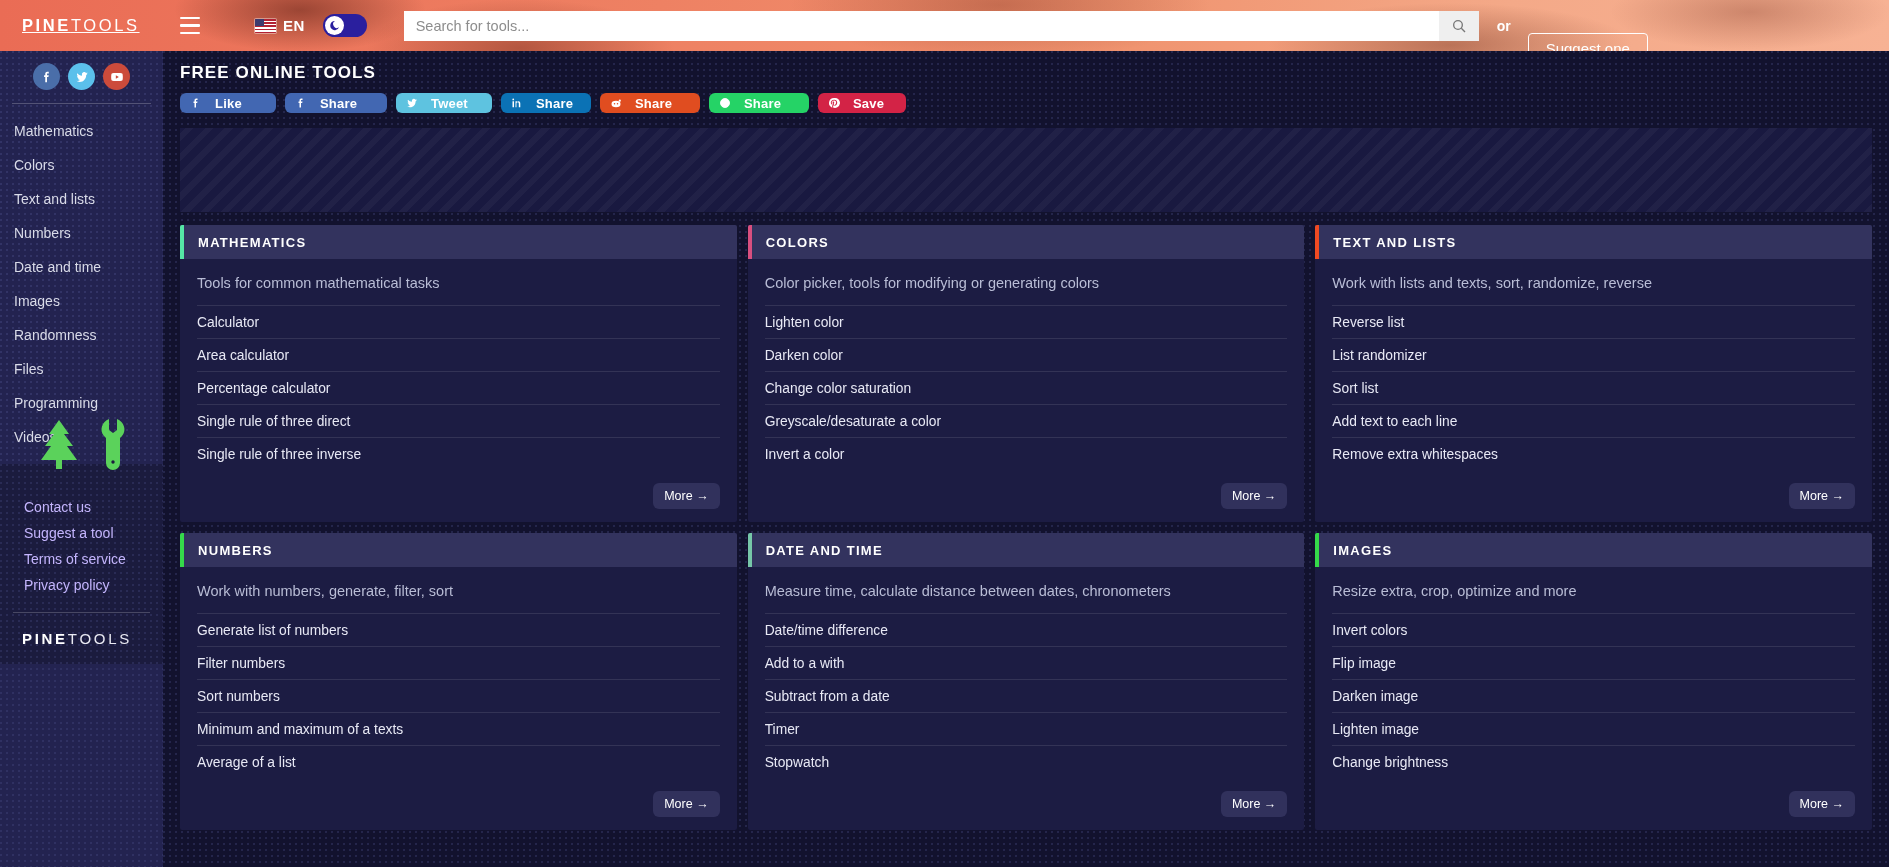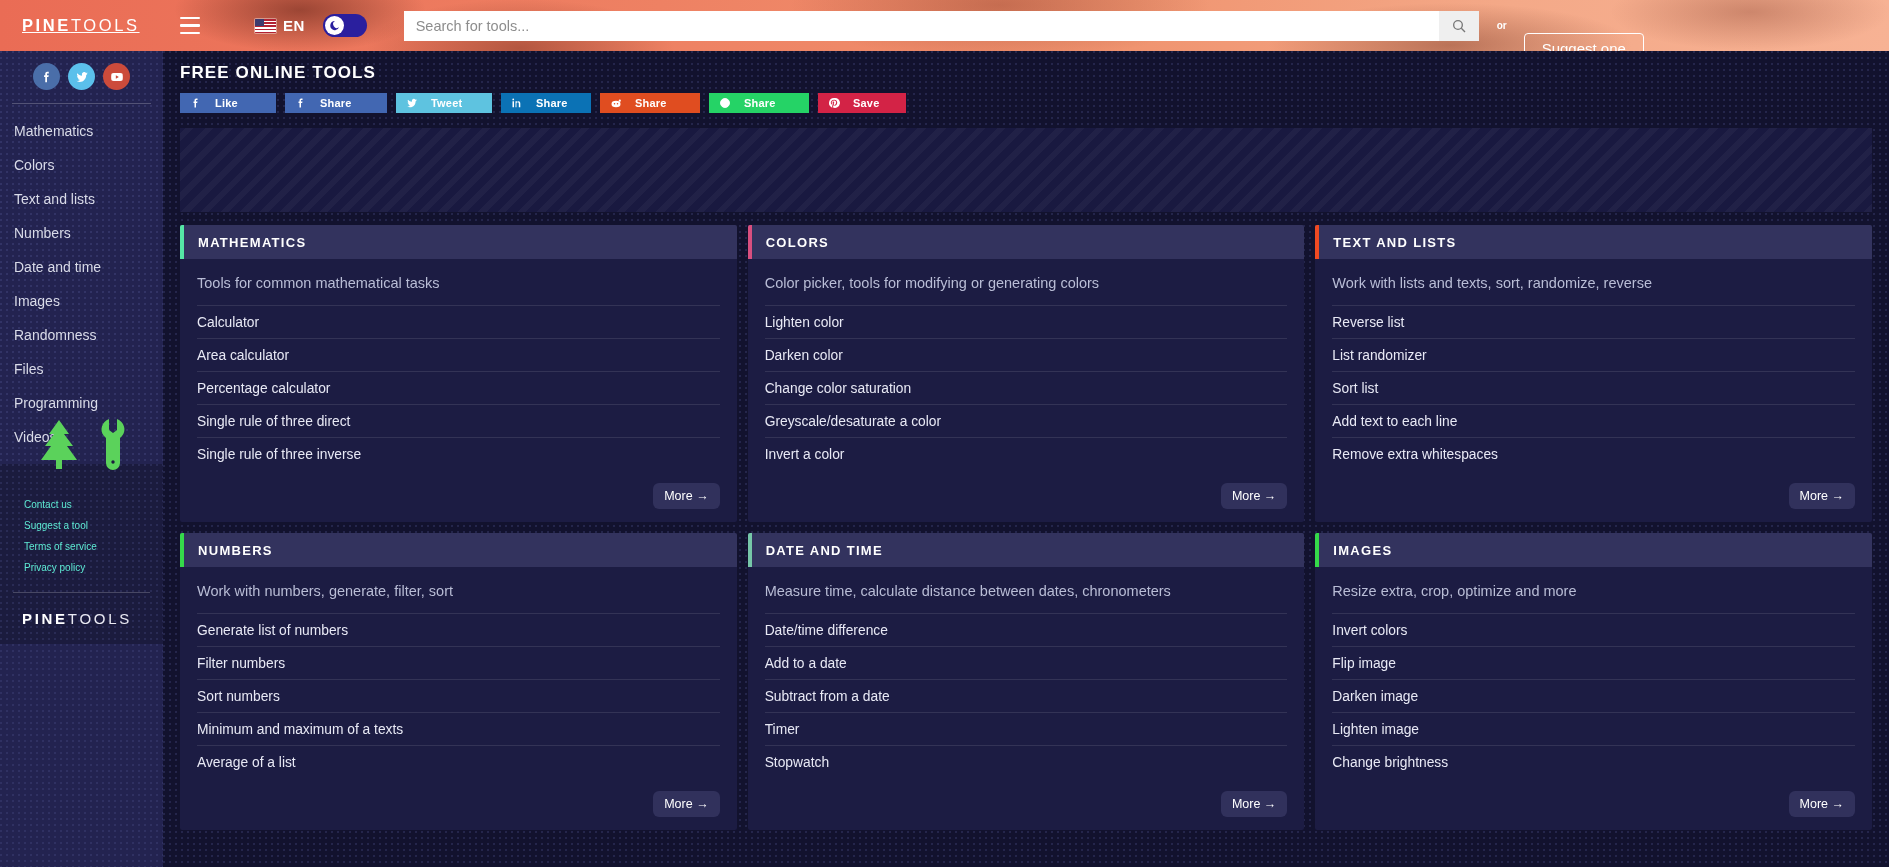--- a/index.html
+++ b/index.html
@@ -112,7 +112,7 @@
   .searchbtn svg { width: 16px; height: 16px; }
   .or-text {
     position: relative; z-index: 2;
-    color: #fff; font-weight: 700; font-size: 10px;
+    color: #fff; font-weight: 700; font-size: 14px;
     margin-left: 18px;
   }
   .suggest-btn {

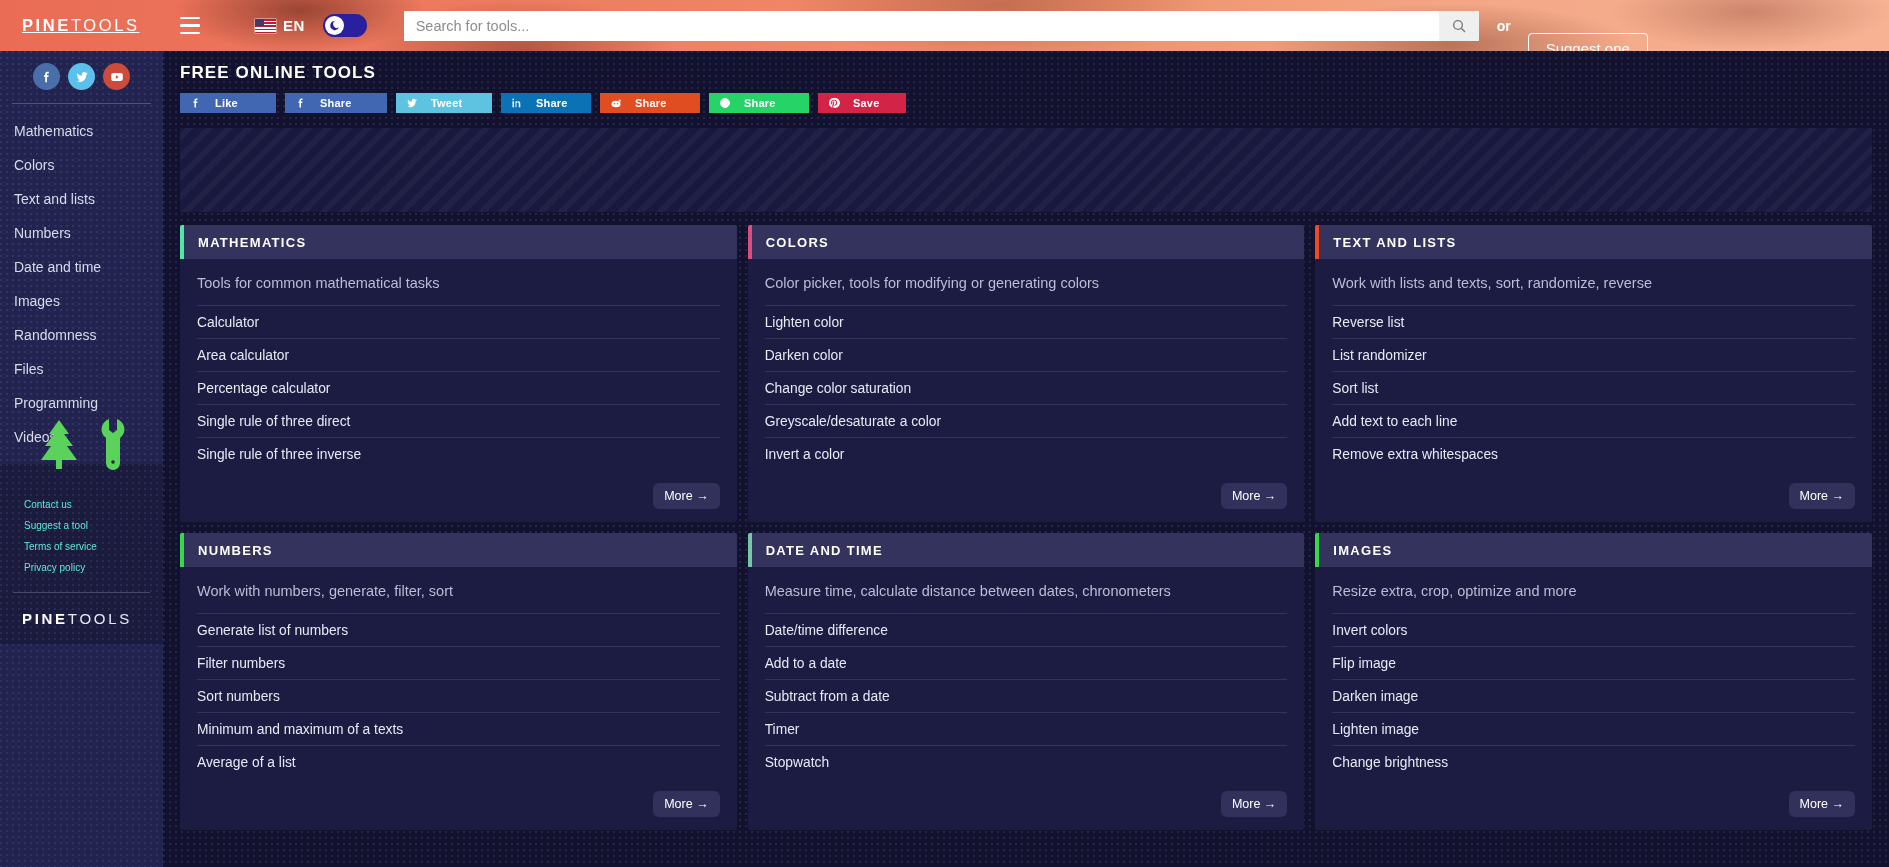--- a/index.html
+++ b/index.html
@@ -224,14 +224,14 @@
   .share-row { display: flex; gap: 9px; }
   .share-btn {
     height: 20px;
-    border: none; border-radius: 0;
+    border: none; border-radius: 6px;
     display: flex; align-items: center;
     gap: 0;
     padding: 0 9px;
     cursor: pointer;
     color: #fff;
     font-family: "Liberation Sans", sans-serif;
-    font-size: 11px;
+    font-size: 13px;
     font-weight: 700;
   }
   .share-btn .sicon {

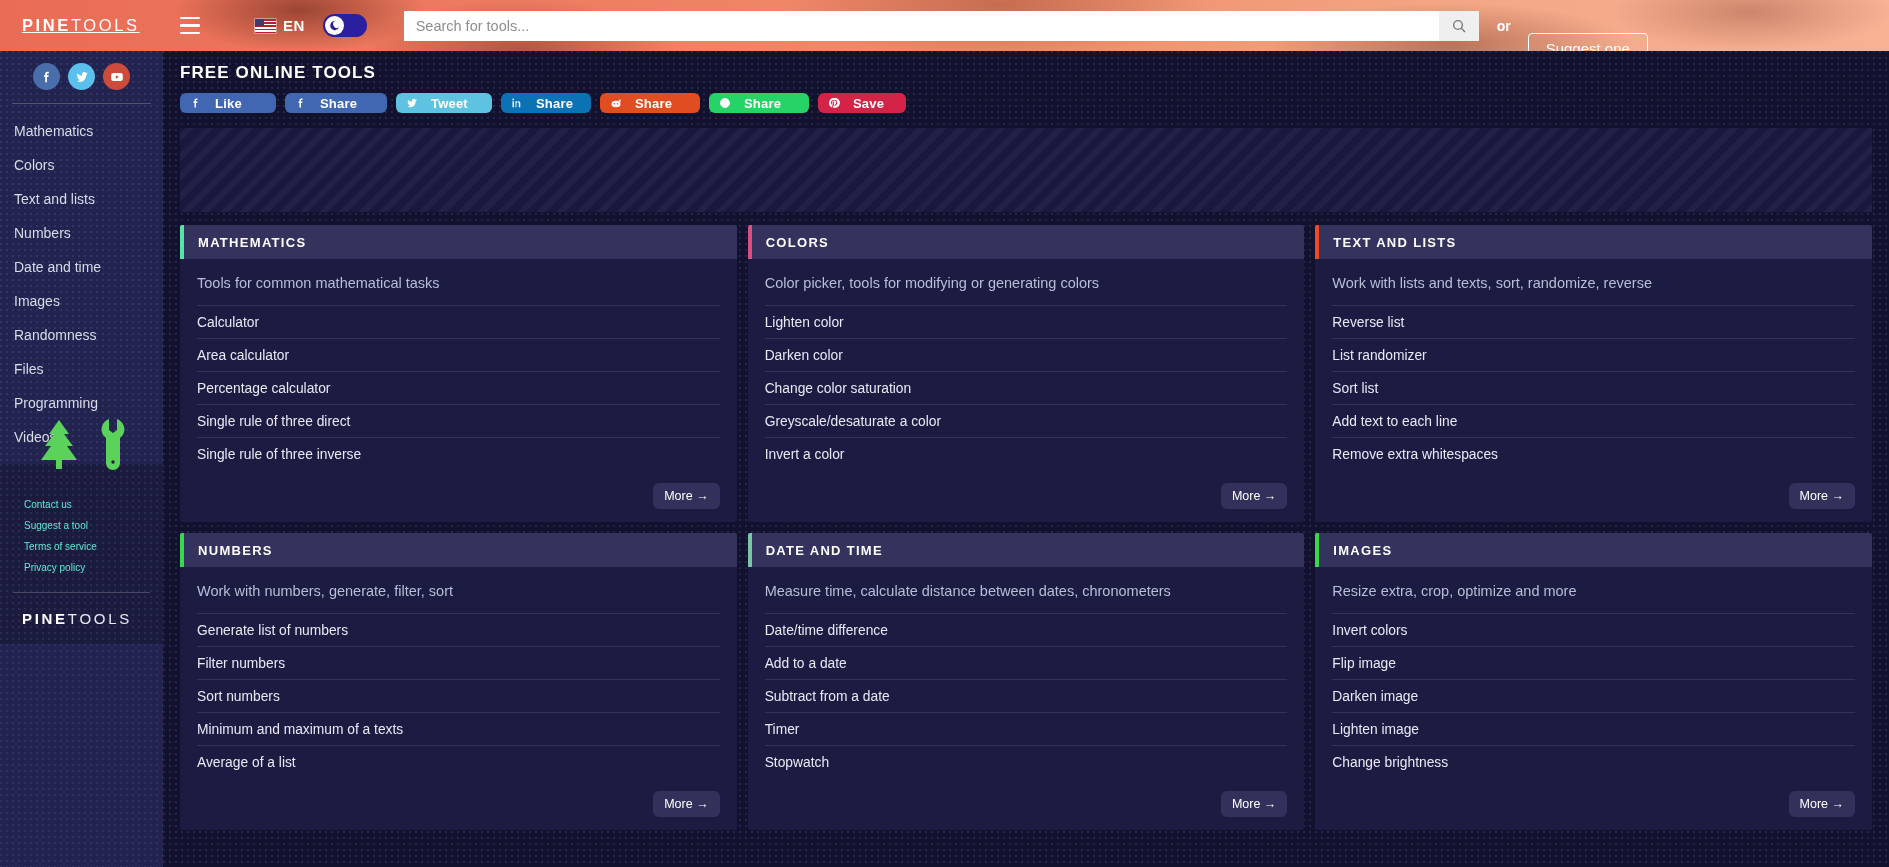--- a/index.html
+++ b/index.html
@@ -185,8 +185,8 @@
   .flinks { position: relative; padding: 0 0 0 24px; }
   .flink {
     display: block;
-    font-size: 10px;
-    color: #5eead4;
+    font-size: 14px;
+    color: #c4b5fd;
     text-decoration: none;
     padding: 5px 0;
     cursor: pointer;

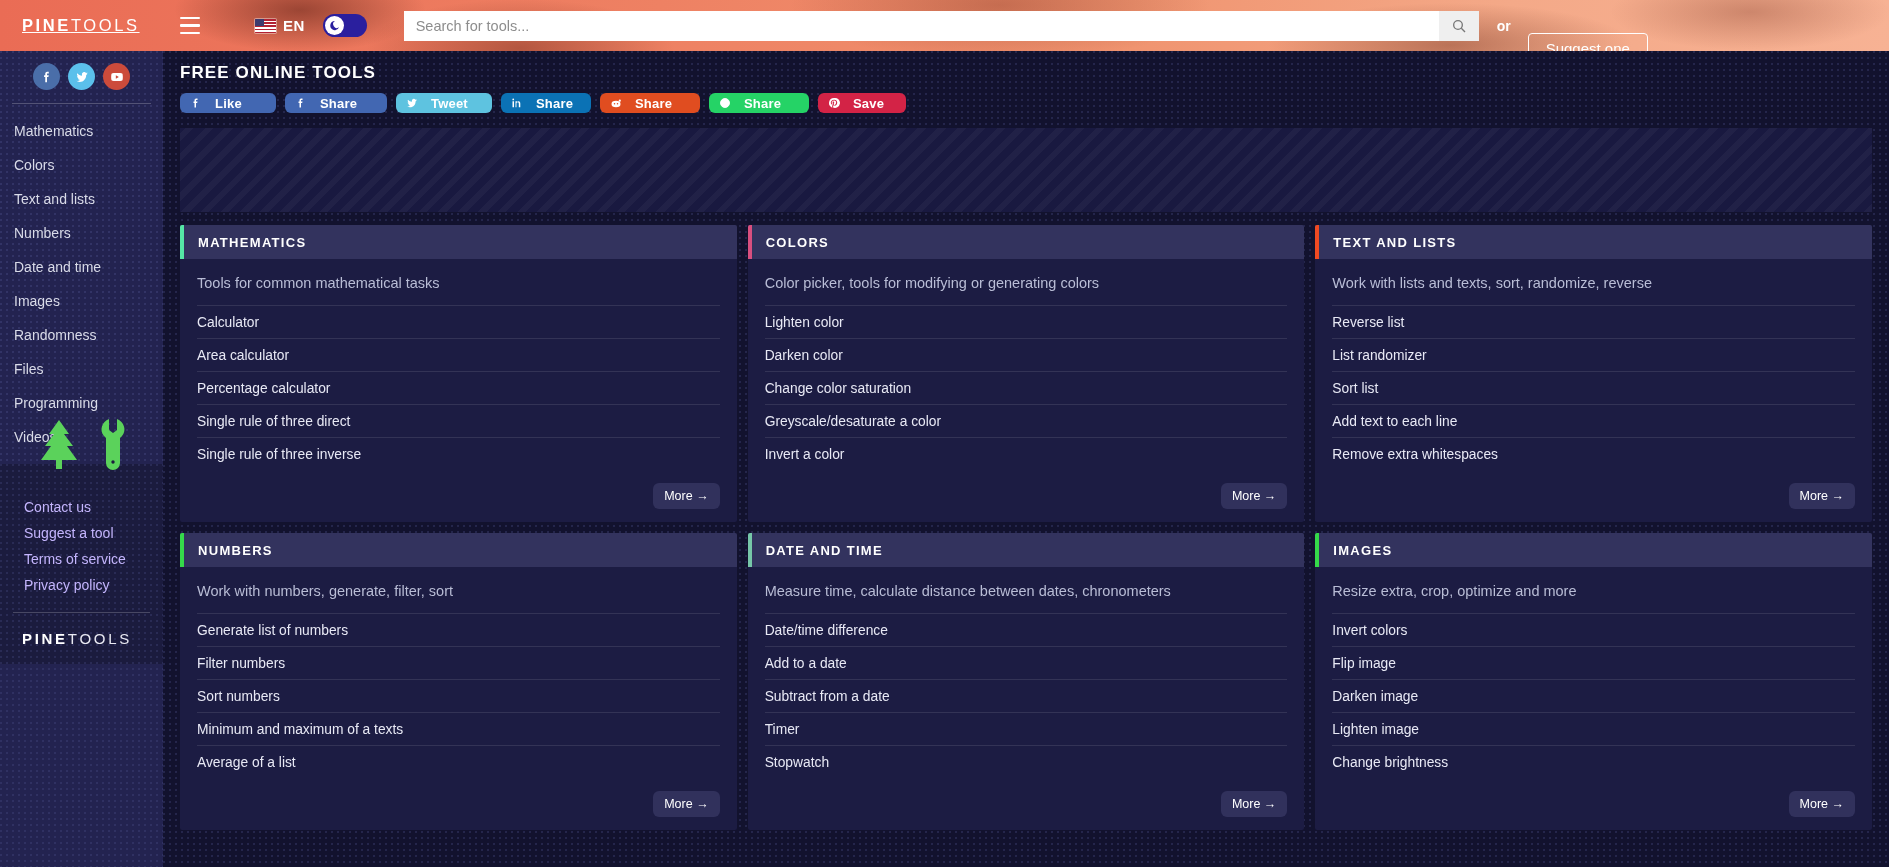--- a/index.html
+++ b/index.html
@@ -573,7 +573,7 @@
         <div class="card-desc">Measure time, calculate distance between dates, chronometers</div>
         <div class="card-list">
           <a class="card-link" href="#">Date/time difference</a>
-          <a class="card-link" href="#">Add to a date</a>
+          <a class="card-link" href="#">Add to a with</a>
           <a class="card-link" href="#">Subtract from a date</a>
           <a class="card-link" href="#">Timer</a>
           <a class="card-link" href="#">Stopwatch</a>

